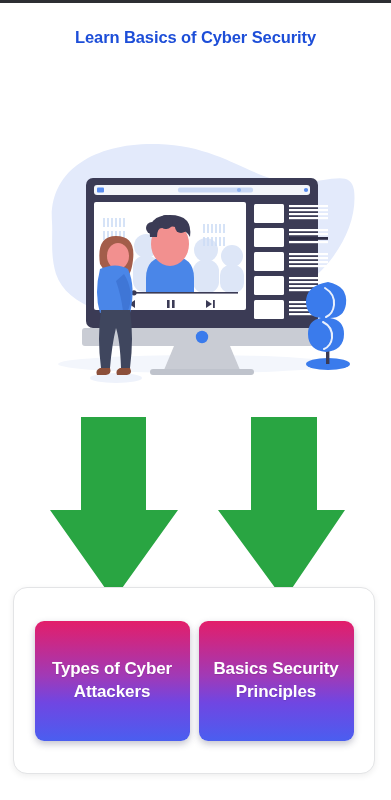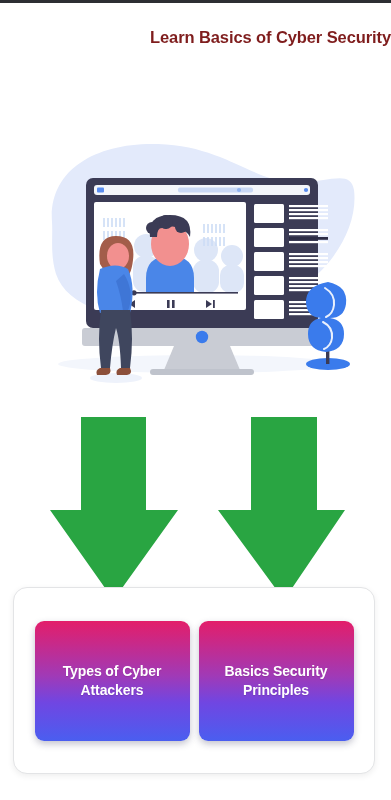--- a/index.html
+++ b/index.html
@@ -15,8 +15,8 @@
 
   .page-title {
     position:absolute; left:0; top:28px; width:391px;
-    text-align:right; font-size:16.5px; font-weight:bold;
-    color:#7f1d1d; letter-spacing:-0.1px;
+    text-align:center; font-size:16.5px; font-weight:bold;
+    color:#1d4ed8; letter-spacing:-0.1px;
   }
 
   

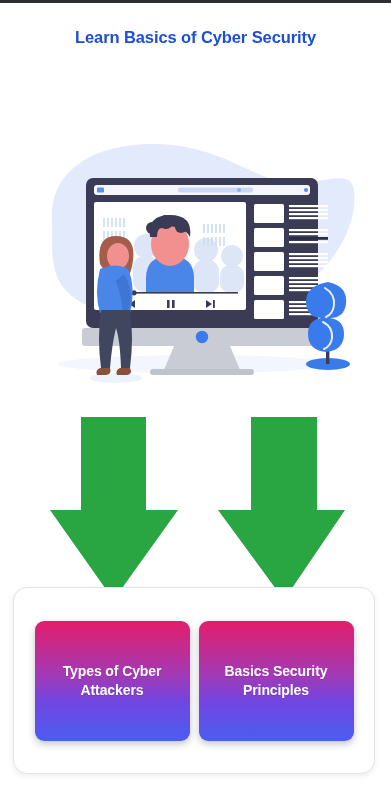--- a/index.html
+++ b/index.html
@@ -46,7 +46,7 @@
     padding:6px 10px;
   }
   .topic-card-label {
-    color:#ffffff; font-size:14px; font-weight:bold;
+    color:#ffffff; font-size:17px; font-weight:bold;
     text-align:center; line-height:1.32; letter-spacing:-0.1px;
     text-shadow:0 1px 1px rgba(0,0,0,0.12);
   }

